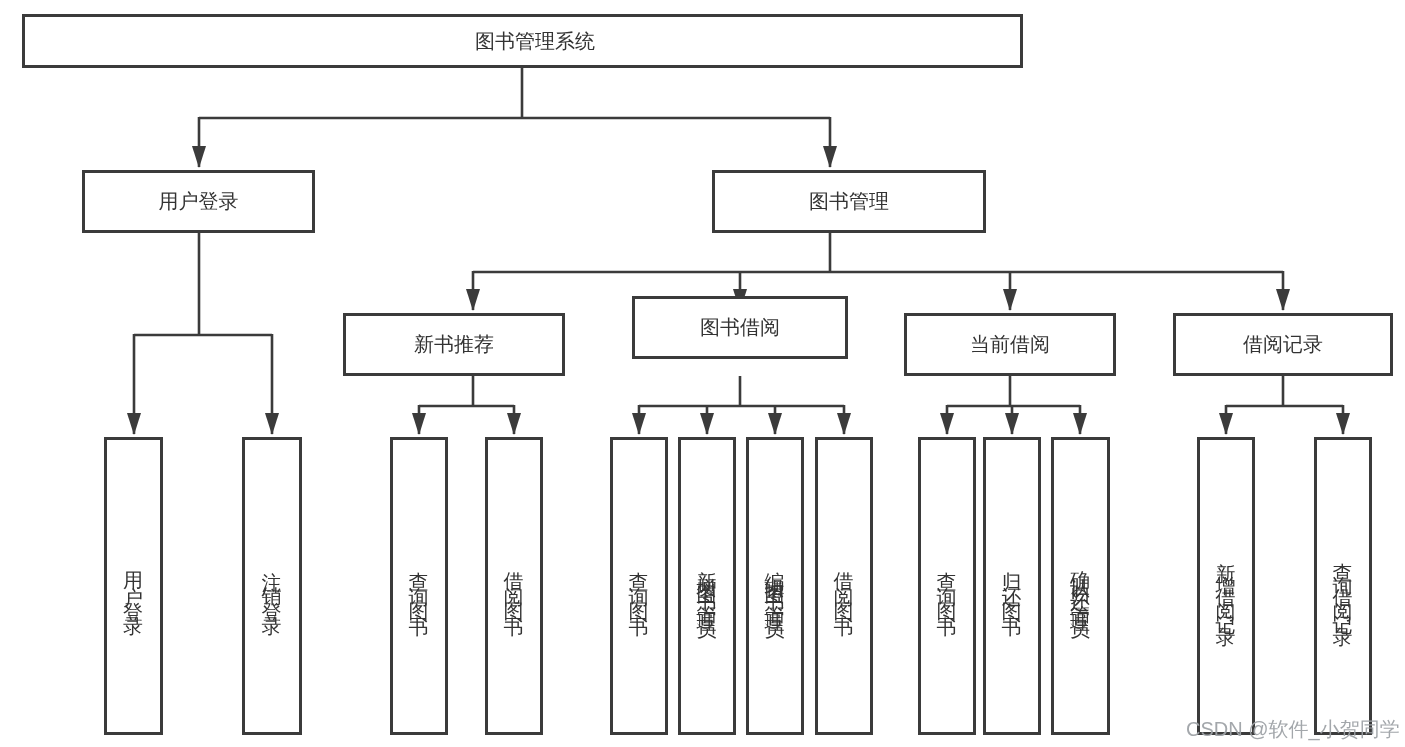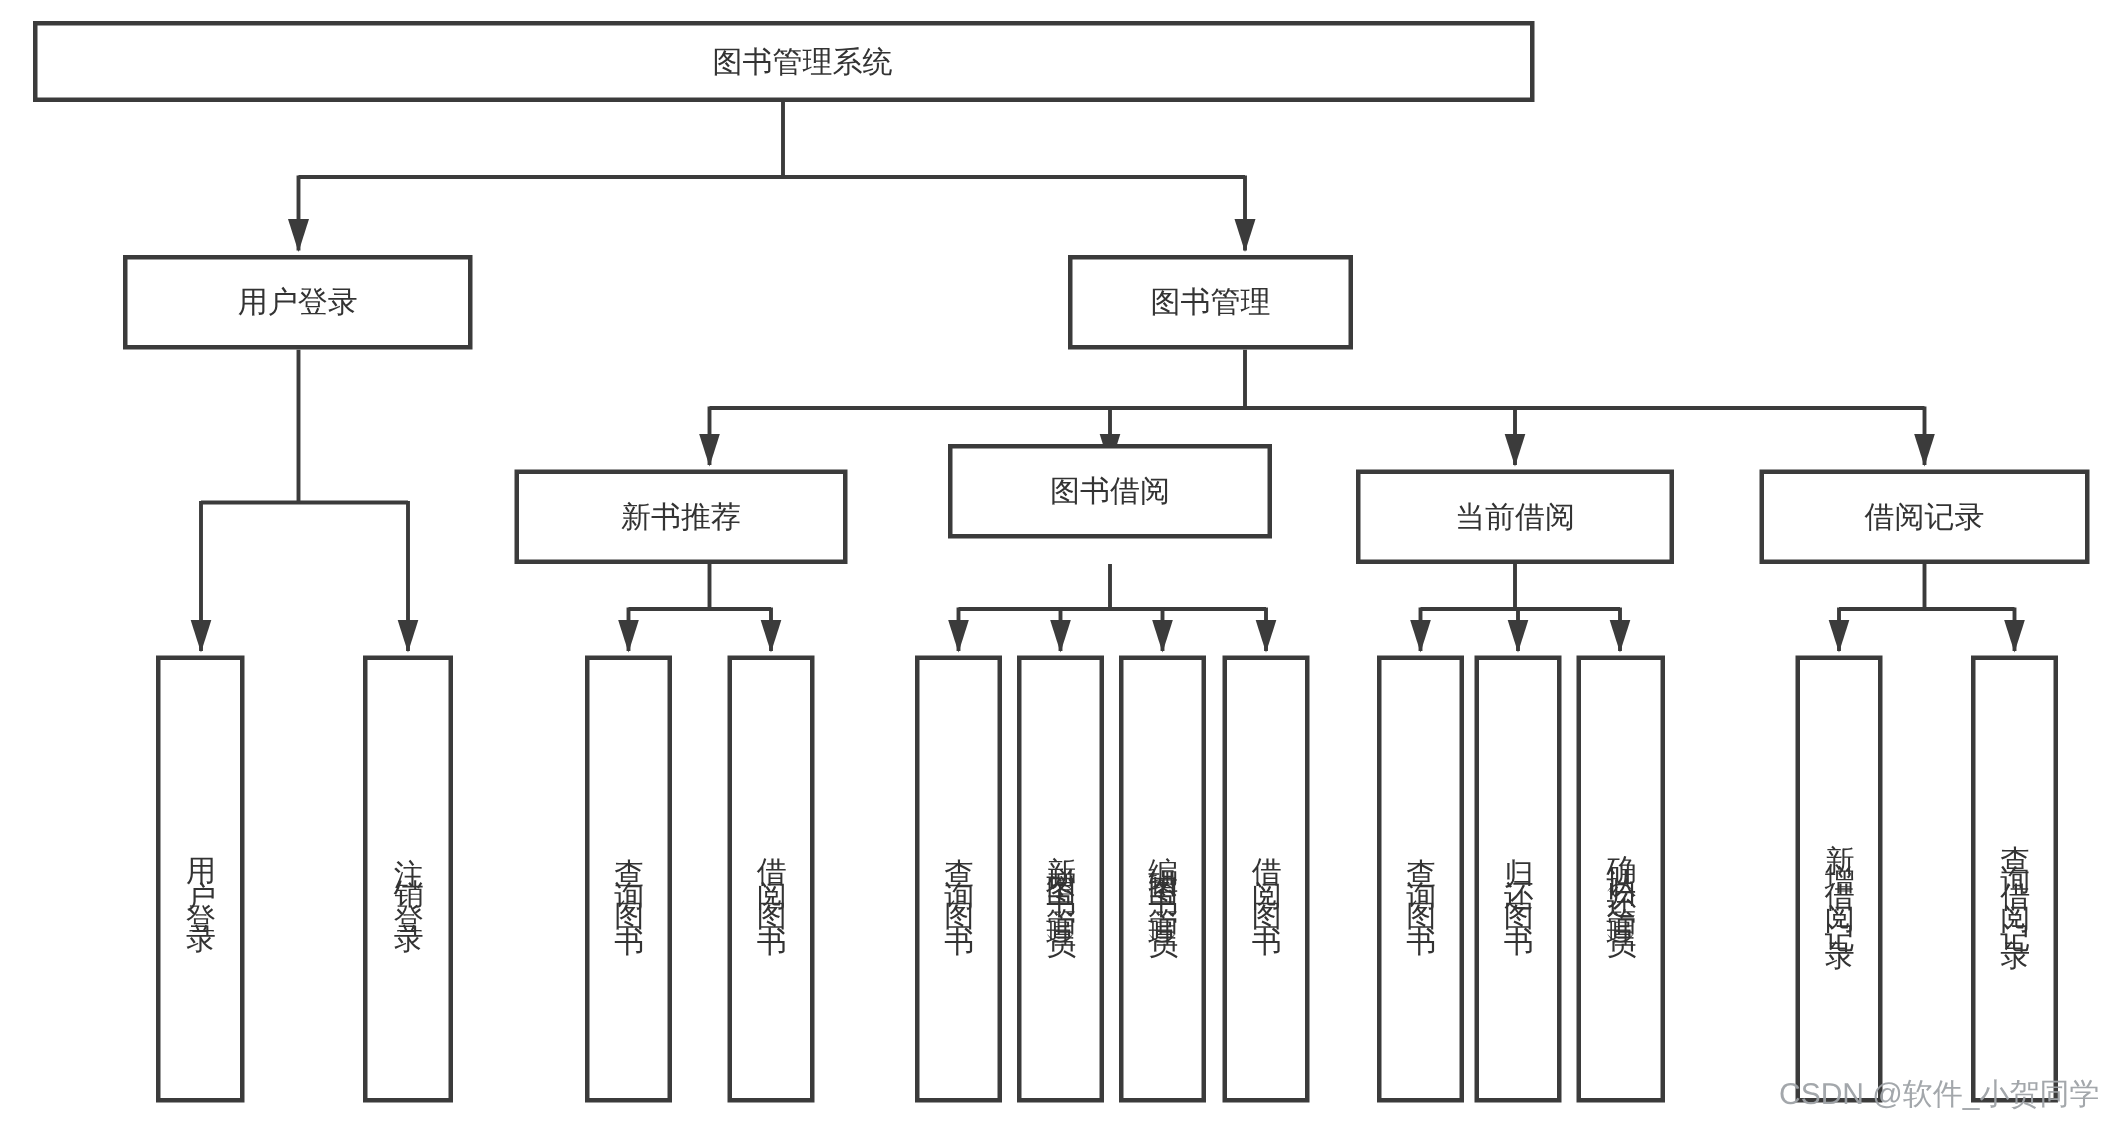--- a/index.html
+++ b/index.html
@@ -42,7 +42,7 @@
   
   .n-root   { left: 22px;   top: 14px;  width: 1001px; height: 54px; padding-left: 25px; }
   .n-login  { left: 82px;   top: 170px; width: 233px;  height: 63px; }
-  .n-mgmt   { left: 712px;  top: 170px; width: 190px;  height: 63px; }
+  .n-mgmt   { left: 712px;  top: 170px; width: 274px;  height: 63px; }
   .n-sec0   { left: 343px;  top: 313px; width: 222px;  height: 63px; }
   .n-sec1   { left: 632px;  top: 296px; width: 216px;  height: 63px; }
   .n-sec2   { left: 904px;  top: 313px; width: 212px;  height: 63px; }

